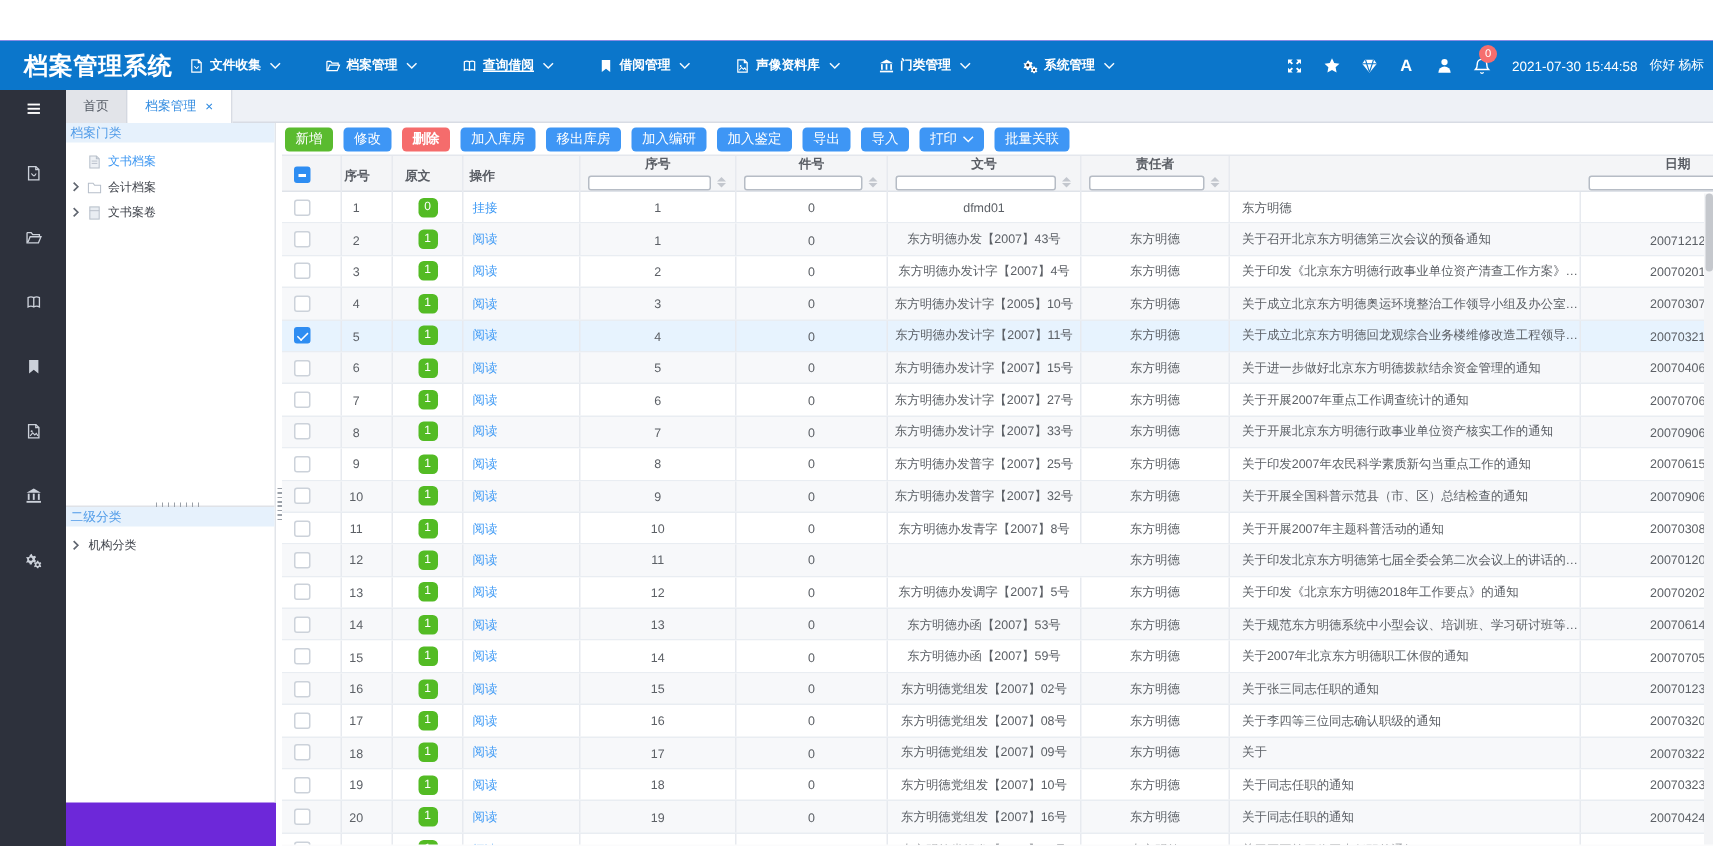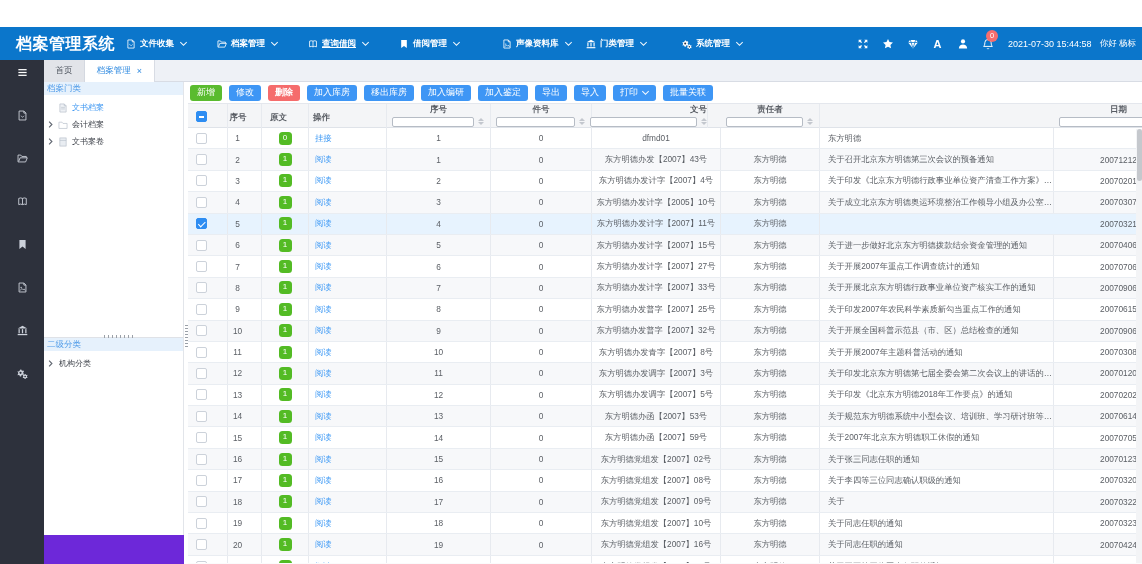--- a/index.html
+++ b/index.html
@@ -175,7 +175,7 @@
           <span>借阅管理</span>
           <span class="chev-down"></span>
         </div>
-        <div class="topmenu-item" style="left: 502px; text-align: center;">
+        <div class="topmenu-item" style="left: 490px; text-align: center;">
           <span class="mi">
             <svg viewBox="0 0 16 16" fill="none" stroke="currentColor" stroke-width="1.3">
               <path d="M3 1.5h7l3 3v10H3z"></path>

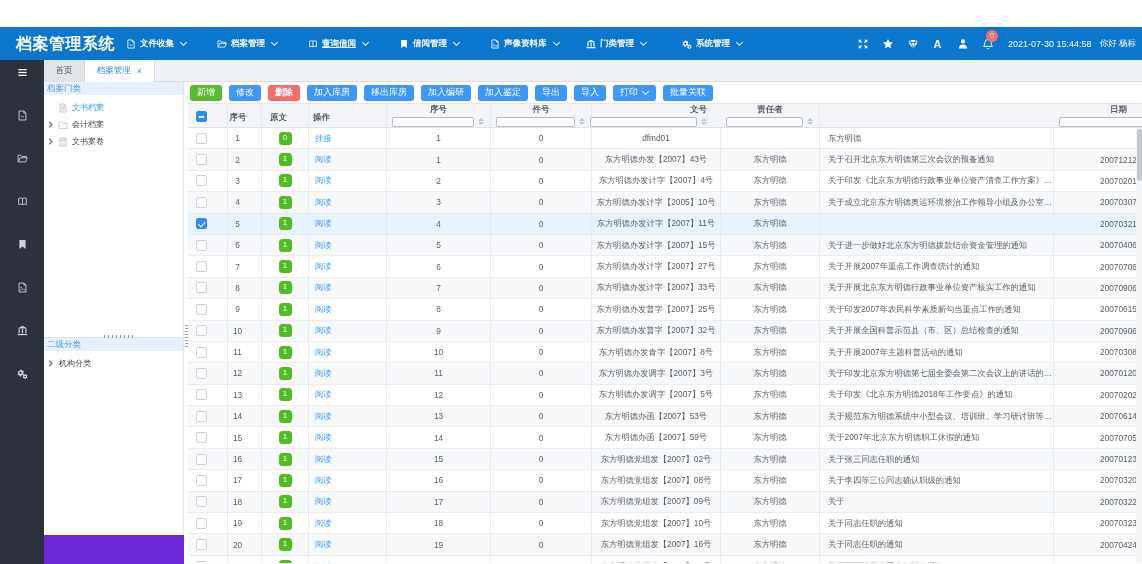--- a/index.html
+++ b/index.html
@@ -465,7 +465,7 @@
                 </span>
               </div>
             </div>
-            <div class="th filter" style="left: 391px; width: 129px; align-items: flex-end;">
+            <div class="th filter" style="left: 404px; width: 129px;">
               <div class="lblrow">
                 <span class="lbl">文号</span>
               </div>

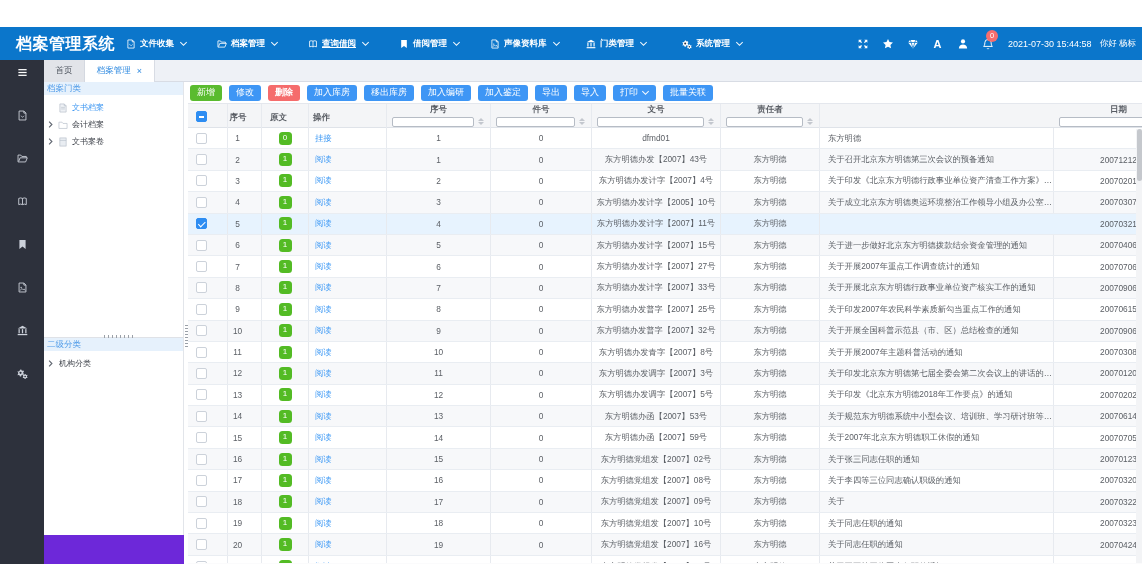--- a/index.html
+++ b/index.html
@@ -652,6 +652,9 @@
               <div class="td" style="left:533px;width:99px">
                 <span>东方明德</span>
               </div>
+              <div class="td left" style="left:632px;width:234px">
+                <span>关于成立北京东方明德回龙观综合业务楼维修改造工程领导…</span>
+              </div>
               <div class="td" style="left:866px;width:130px">
                 <span>20070321</span>
               </div>

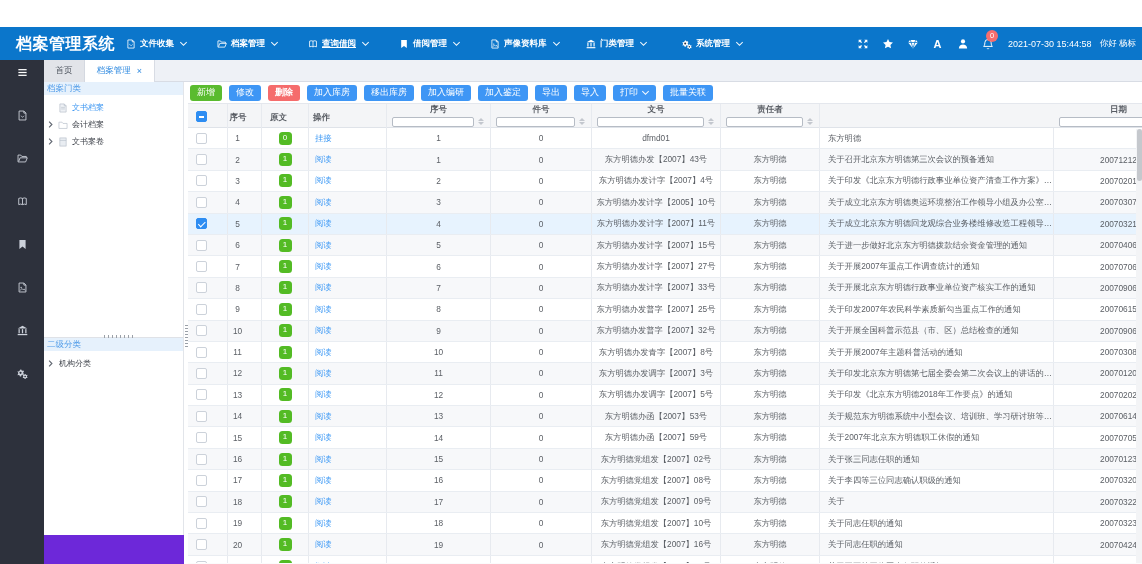--- a/index.html
+++ b/index.html
@@ -870,9 +870,6 @@
               <div class="td" style="left:303px;width:101px">
                 <span>0</span>
               </div>
-              <div class="td" style="left:404px;width:129px">
-                <span>东方明德办发调字【2007】3号</span>
-              </div>
               <div class="td" style="left:533px;width:99px">
                 <span>东方明德</span>
               </div>

